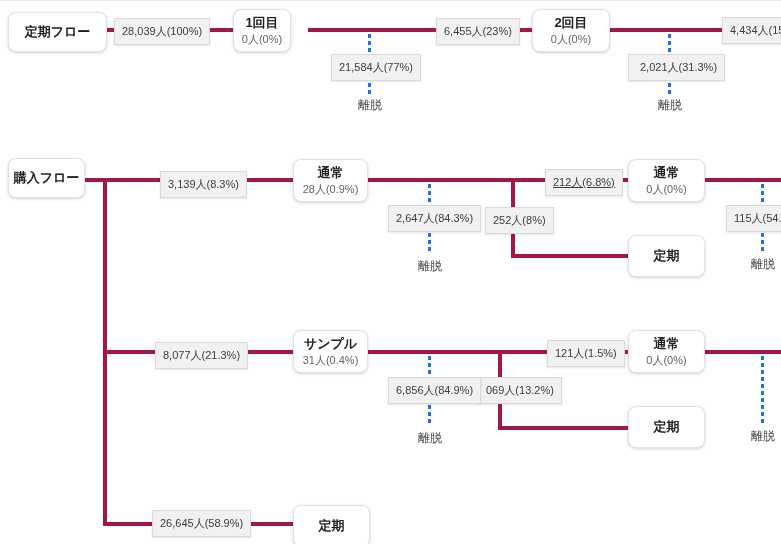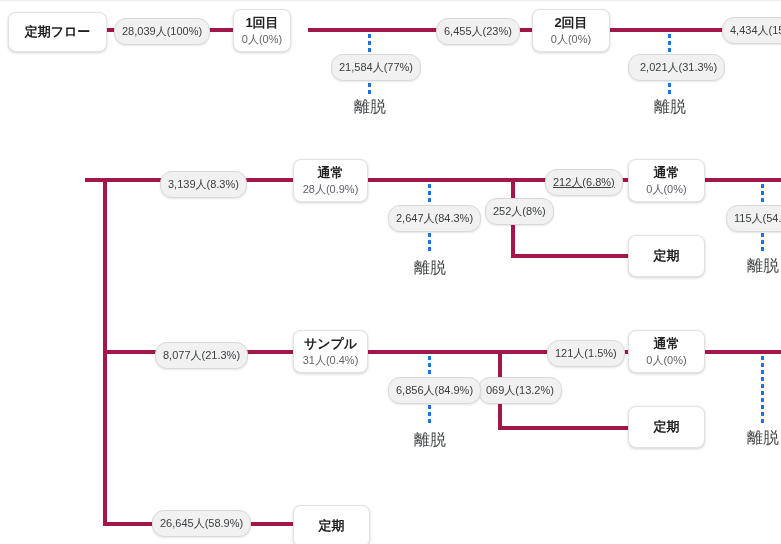--- a/index.html
+++ b/index.html
@@ -37,7 +37,7 @@
   .node-subtitle { font-size: 11px; color: #5f6368; line-height: 1.1; white-space: nowrap; }
   .edge-label {
     position: absolute; background: #f1f1f1;
-    border: 1px solid #d9d9d9; border-radius: 12px;
+    border: 1px solid #d9d9d9; border-radius: 0;
     box-shadow: 0 1px 2px rgba(0,0,0,0.10);
     font-size: 11px; color: #3c4043; line-height: 1;
     padding: 7px 7px; white-space: nowrap; z-index: 2;

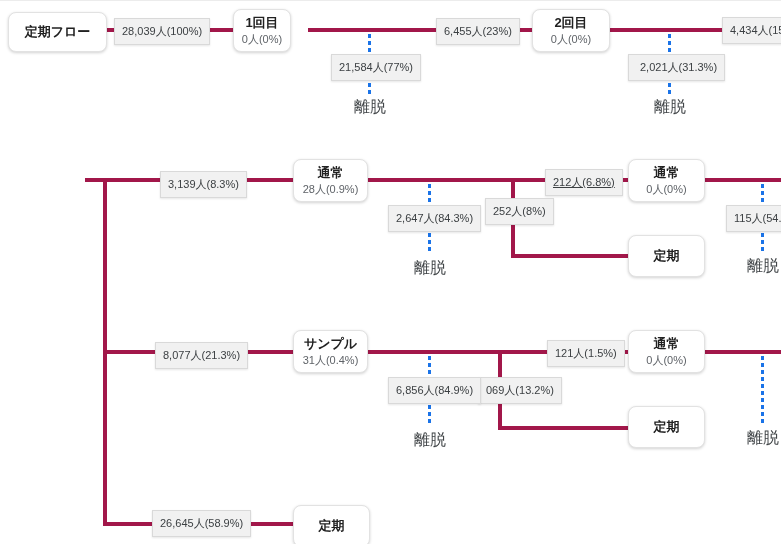--- a/index.html
+++ b/index.html
@@ -44,7 +44,7 @@
   }
   .edge-label.raised { z-index: 3; }
   .dropout-text {
-    position: absolute; font-size: 16px; color: #3c4043;
+    position: absolute; font-size: 12px; color: #3c4043;
     transform: translateX(-50%); white-space: nowrap; z-index: 2;
   }
 </style>

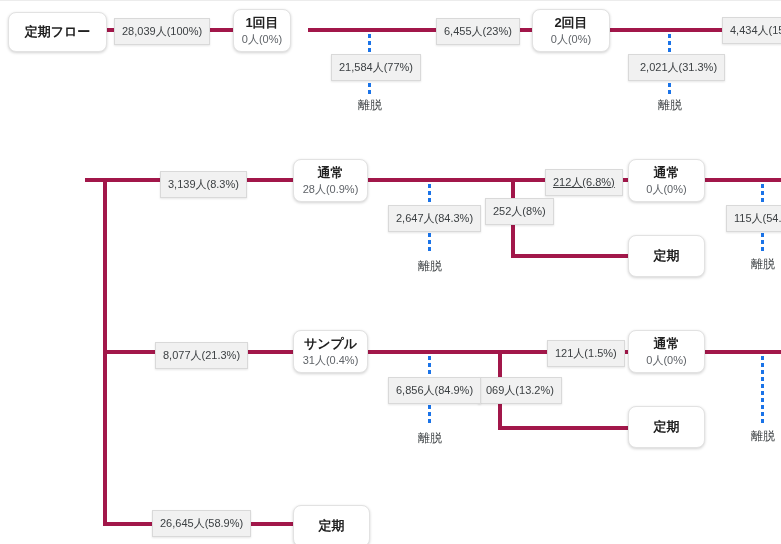--- a/index.html
+++ b/index.html
@@ -85,6 +85,9 @@
       <div class="node-title">2回目</div>
       <div class="node-subtitle">0人(0%)</div>
     </div>
+    <div class="node" style="left: 8px; top: 158px; width: 77px; height: 40px;">
+      <div class="node-title">購入フロー</div>
+    </div>
     <div class="node" style="left: 293px; top: 159px; width: 75px; height: 43px;">
       <div class="node-title">通常</div>
       <div class="node-subtitle">28人(0.9%)</div>

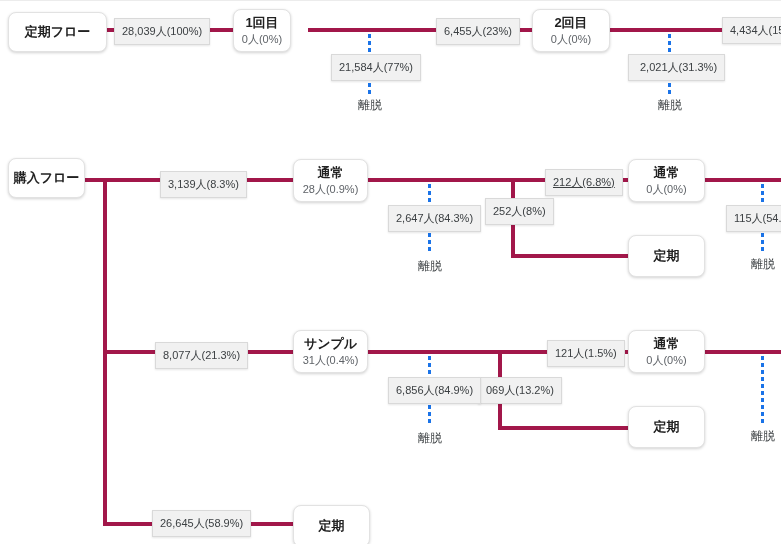--- a/index.html
+++ b/index.html
@@ -121,7 +121,7 @@
     <div class="edge-label" style="left: 160px; top: 171px;">3,139人(8.3%)</div>
     <div class="edge-label" style="left: 545px; top: 169px; text-decoration: underline;">212人(6.8%)</div>
     <div class="edge-label raised" style="left: 388px; top: 205px;">2,647人(84.3%)</div>
-    <div class="edge-label" style="left: 485px; top: 198px;">252人(8%)</div>
+    <div class="edge-label" style="left: 485px; top: 207px;">252人(8%)</div>
     <div class="edge-label" style="left: 726px; top: 205px;">115人(54.2%)</div>
     <div class="edge-label" style="left: 155px; top: 342px;">8,077人(21.3%)</div>
     <div class="edge-label" style="left: 547px; top: 340px;">121人(1.5%)</div>

